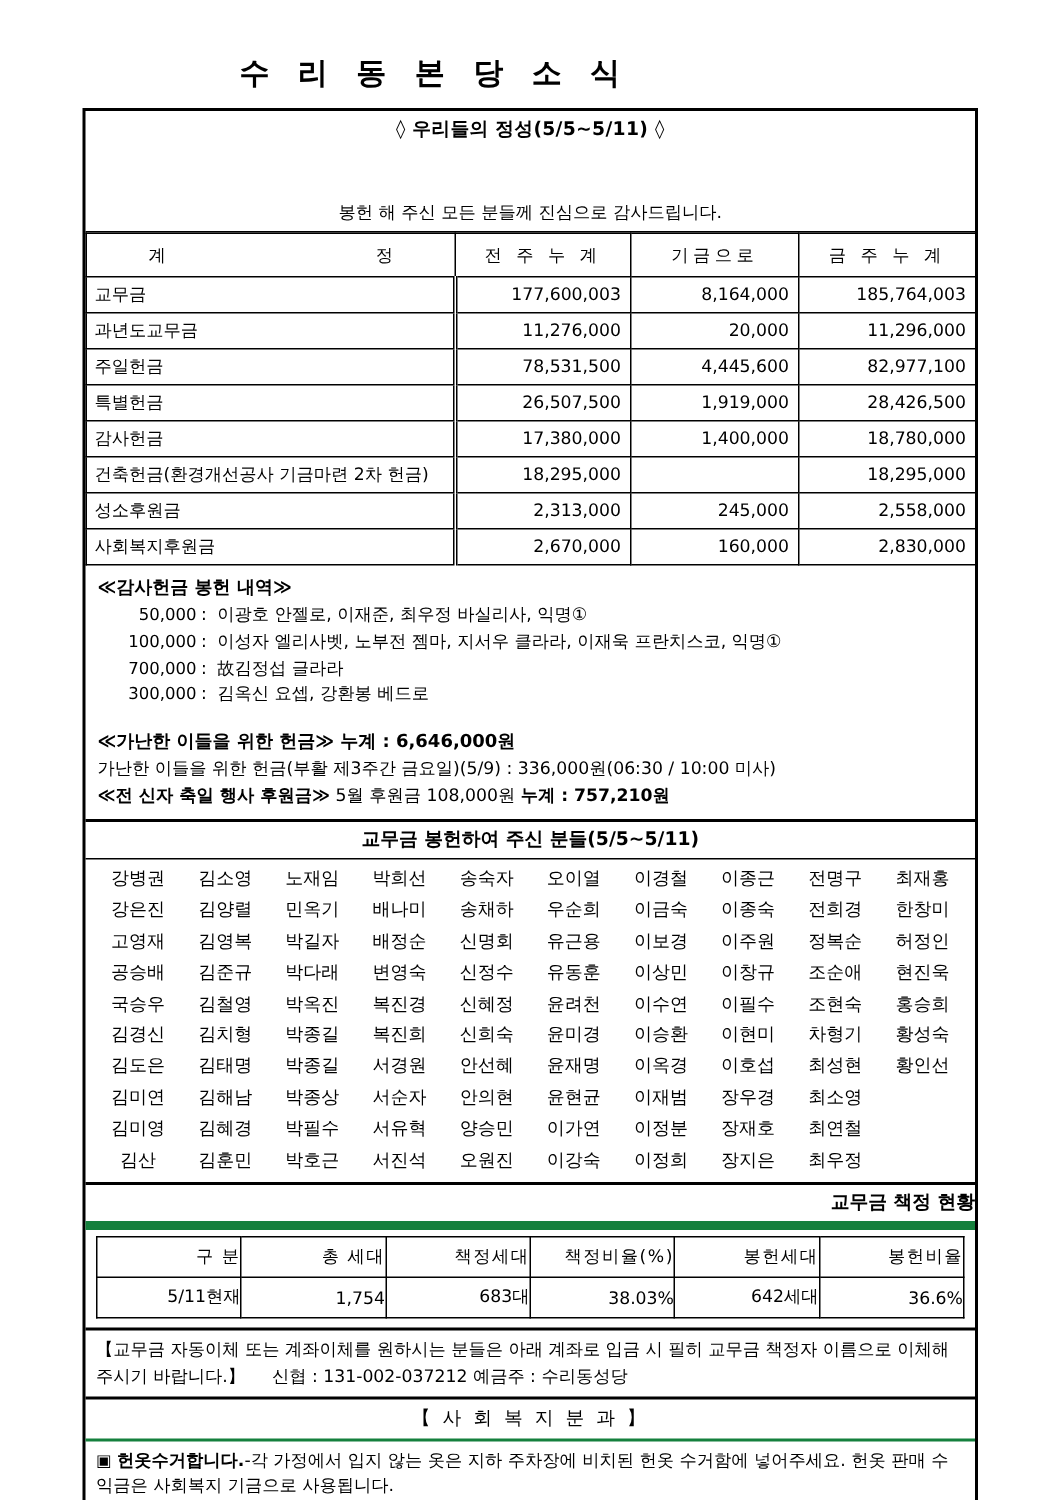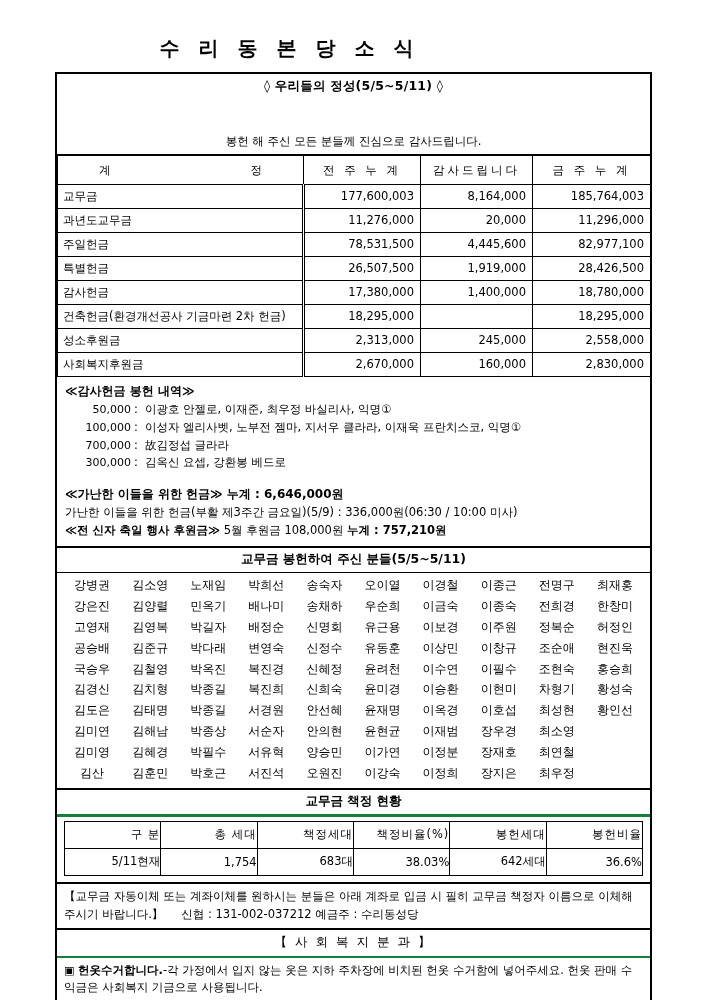--- a/index.html
+++ b/index.html
@@ -195,7 +195,7 @@
         <tr>
           <th class="c-name"><span>계</span><span class="sp"></span><span>정</span></th>
           <th>전 주 누 계</th>
-          <th>감사드립니다</th>
+          <th>기금으로</th>
           <th>금 주 누 계</th>
         </tr>
       </thead>

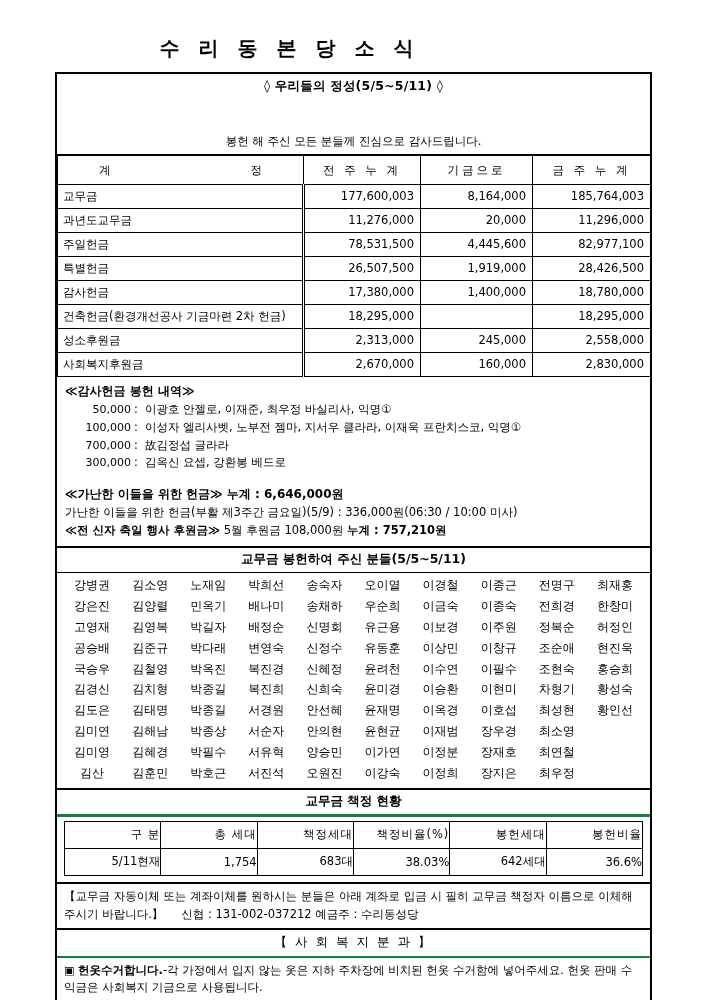--- a/index.html
+++ b/index.html
@@ -128,11 +128,11 @@
 
   
   .status-title {
-    text-align: center;
+    text-align: right;
     font-size: 12.5px;
     font-weight: bold;
     padding: 3px 0 4px 0;
-    border-bottom: 3px solid #15803d;
+    border-bottom: 6px solid #15803d;
   }
   .status-wrap { padding: 4px 7px 6px 7px; border-bottom: 2px solid #000; }
   table.status { border-collapse: collapse; width: 100%; table-layout: fixed; }

